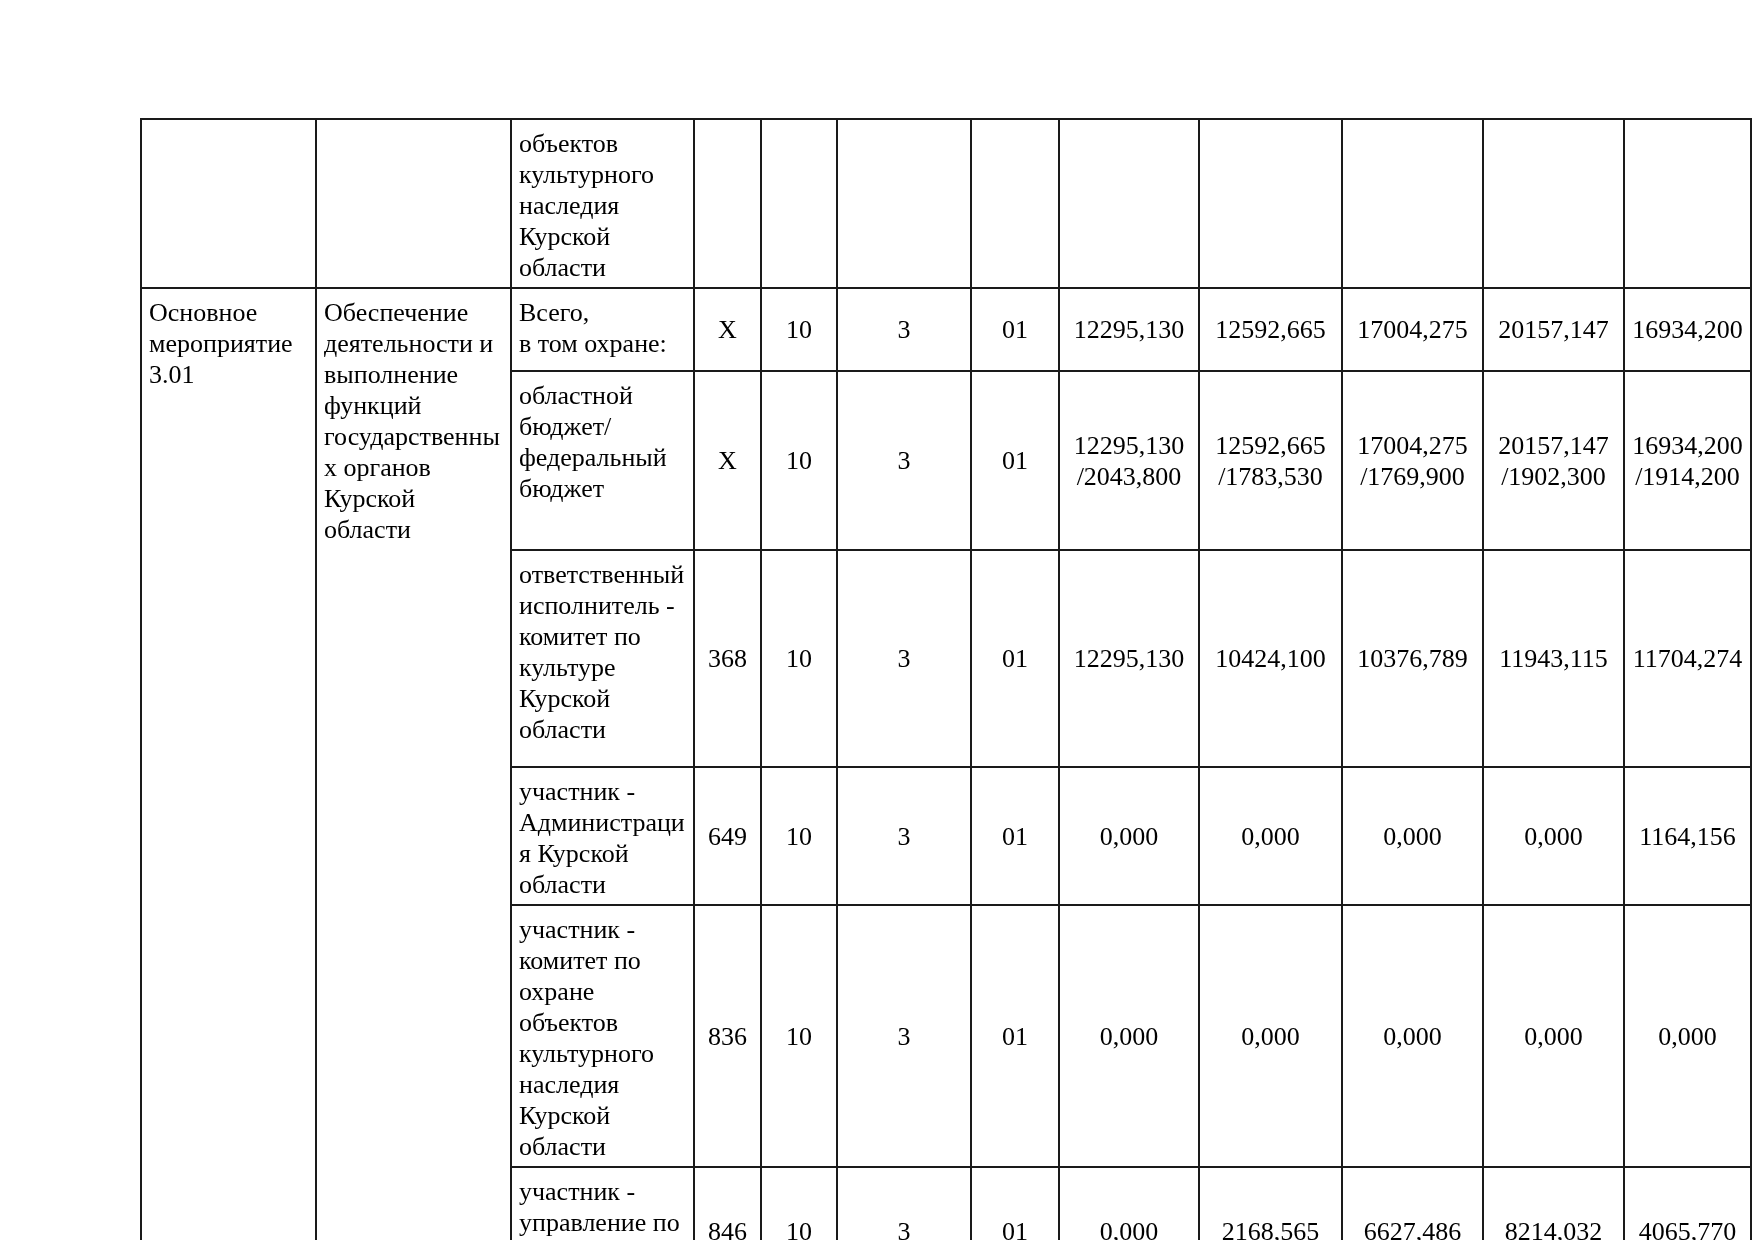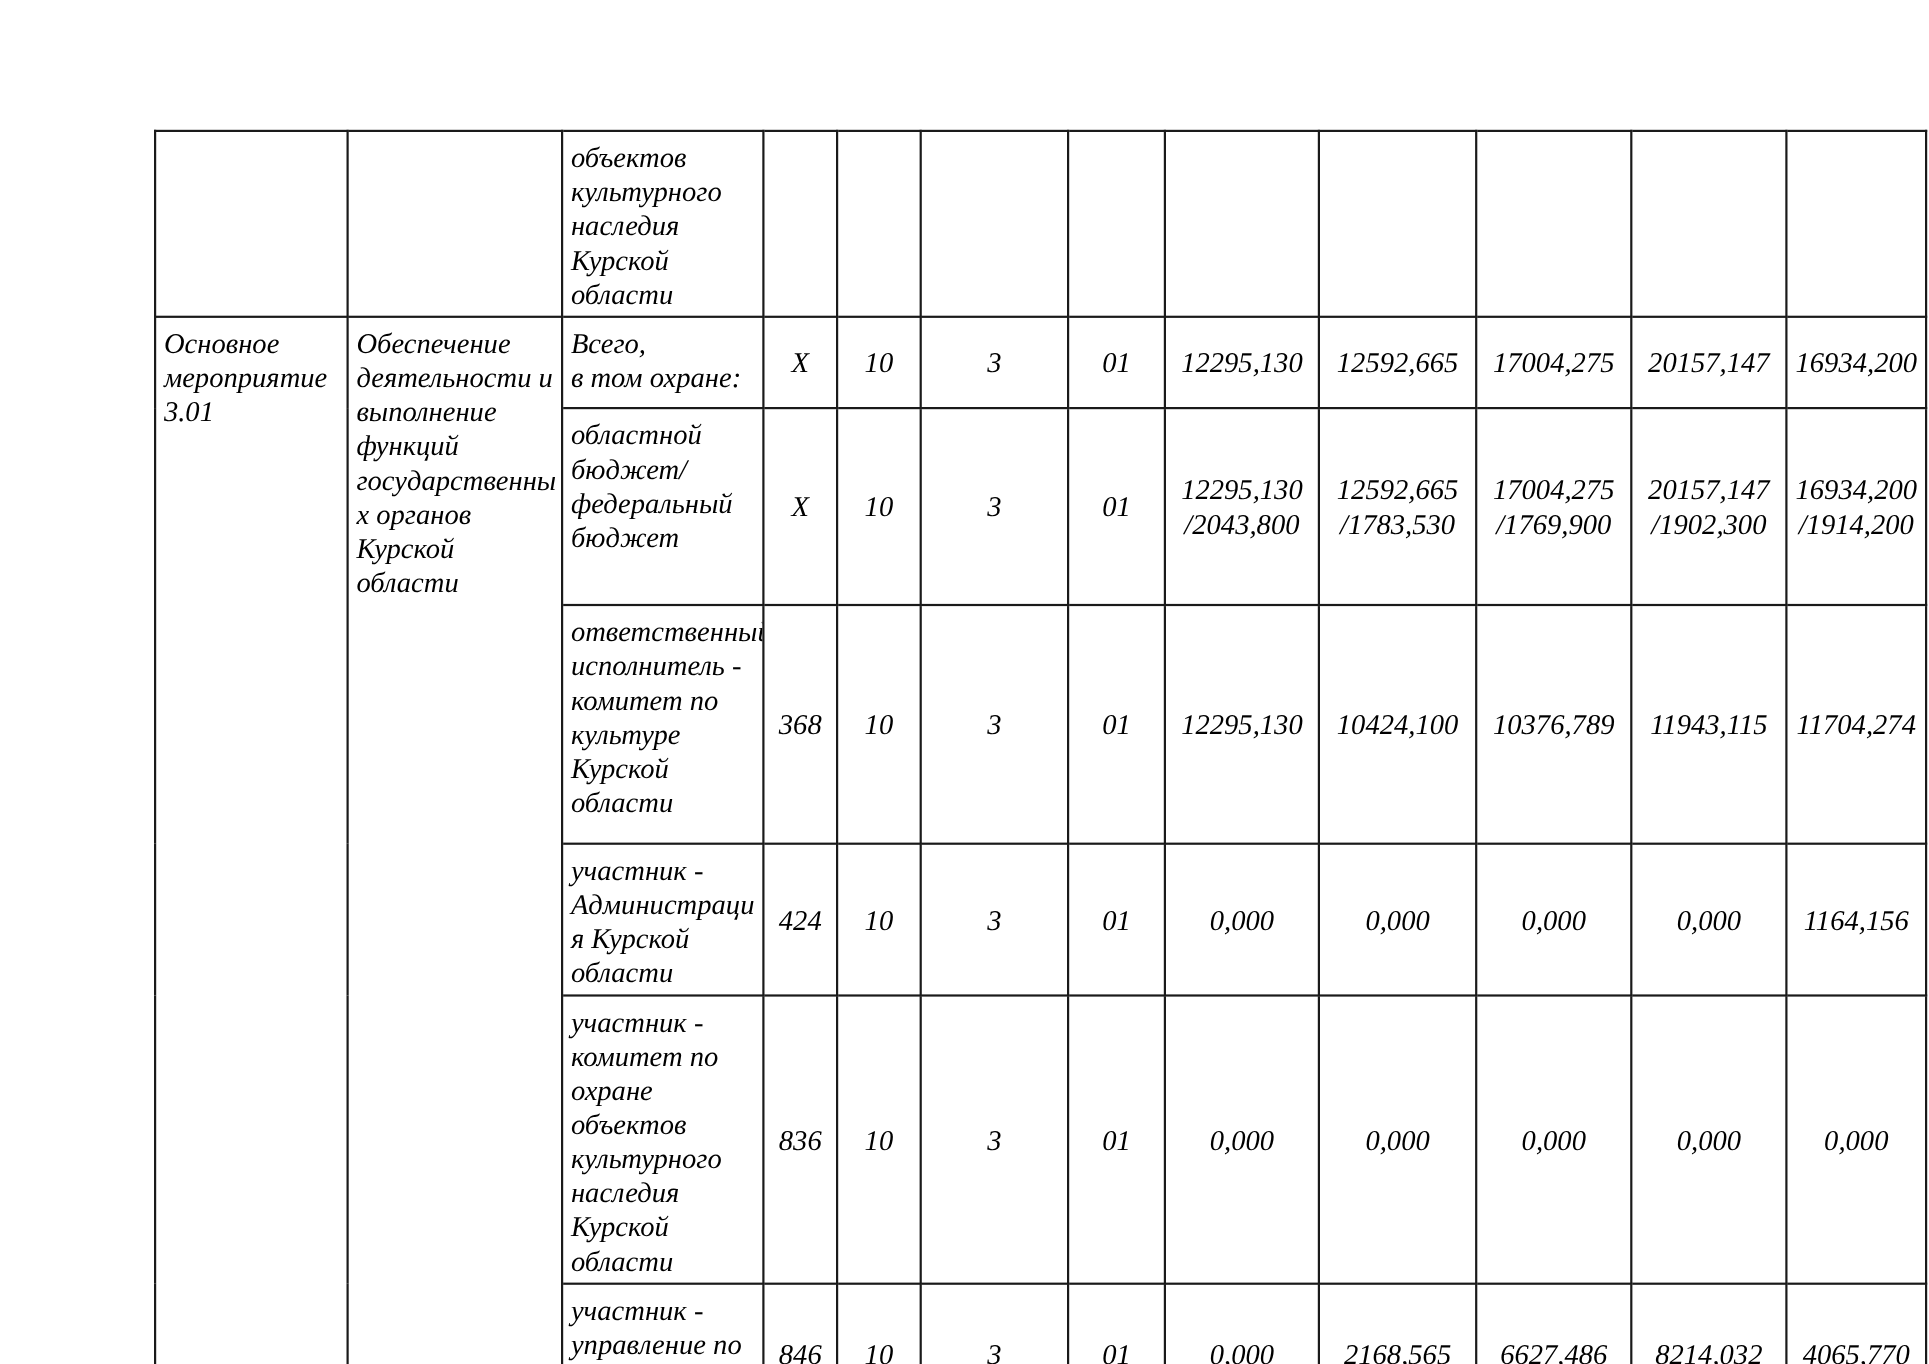--- a/index.html
+++ b/index.html
@@ -11,7 +11,6 @@
     overflow: hidden;
     font-family: "Liberation Serif", "DejaVu Serif", serif;
     color: #000000;
-    font-style: italic;
   }
   table.budget-table {
     position: absolute;

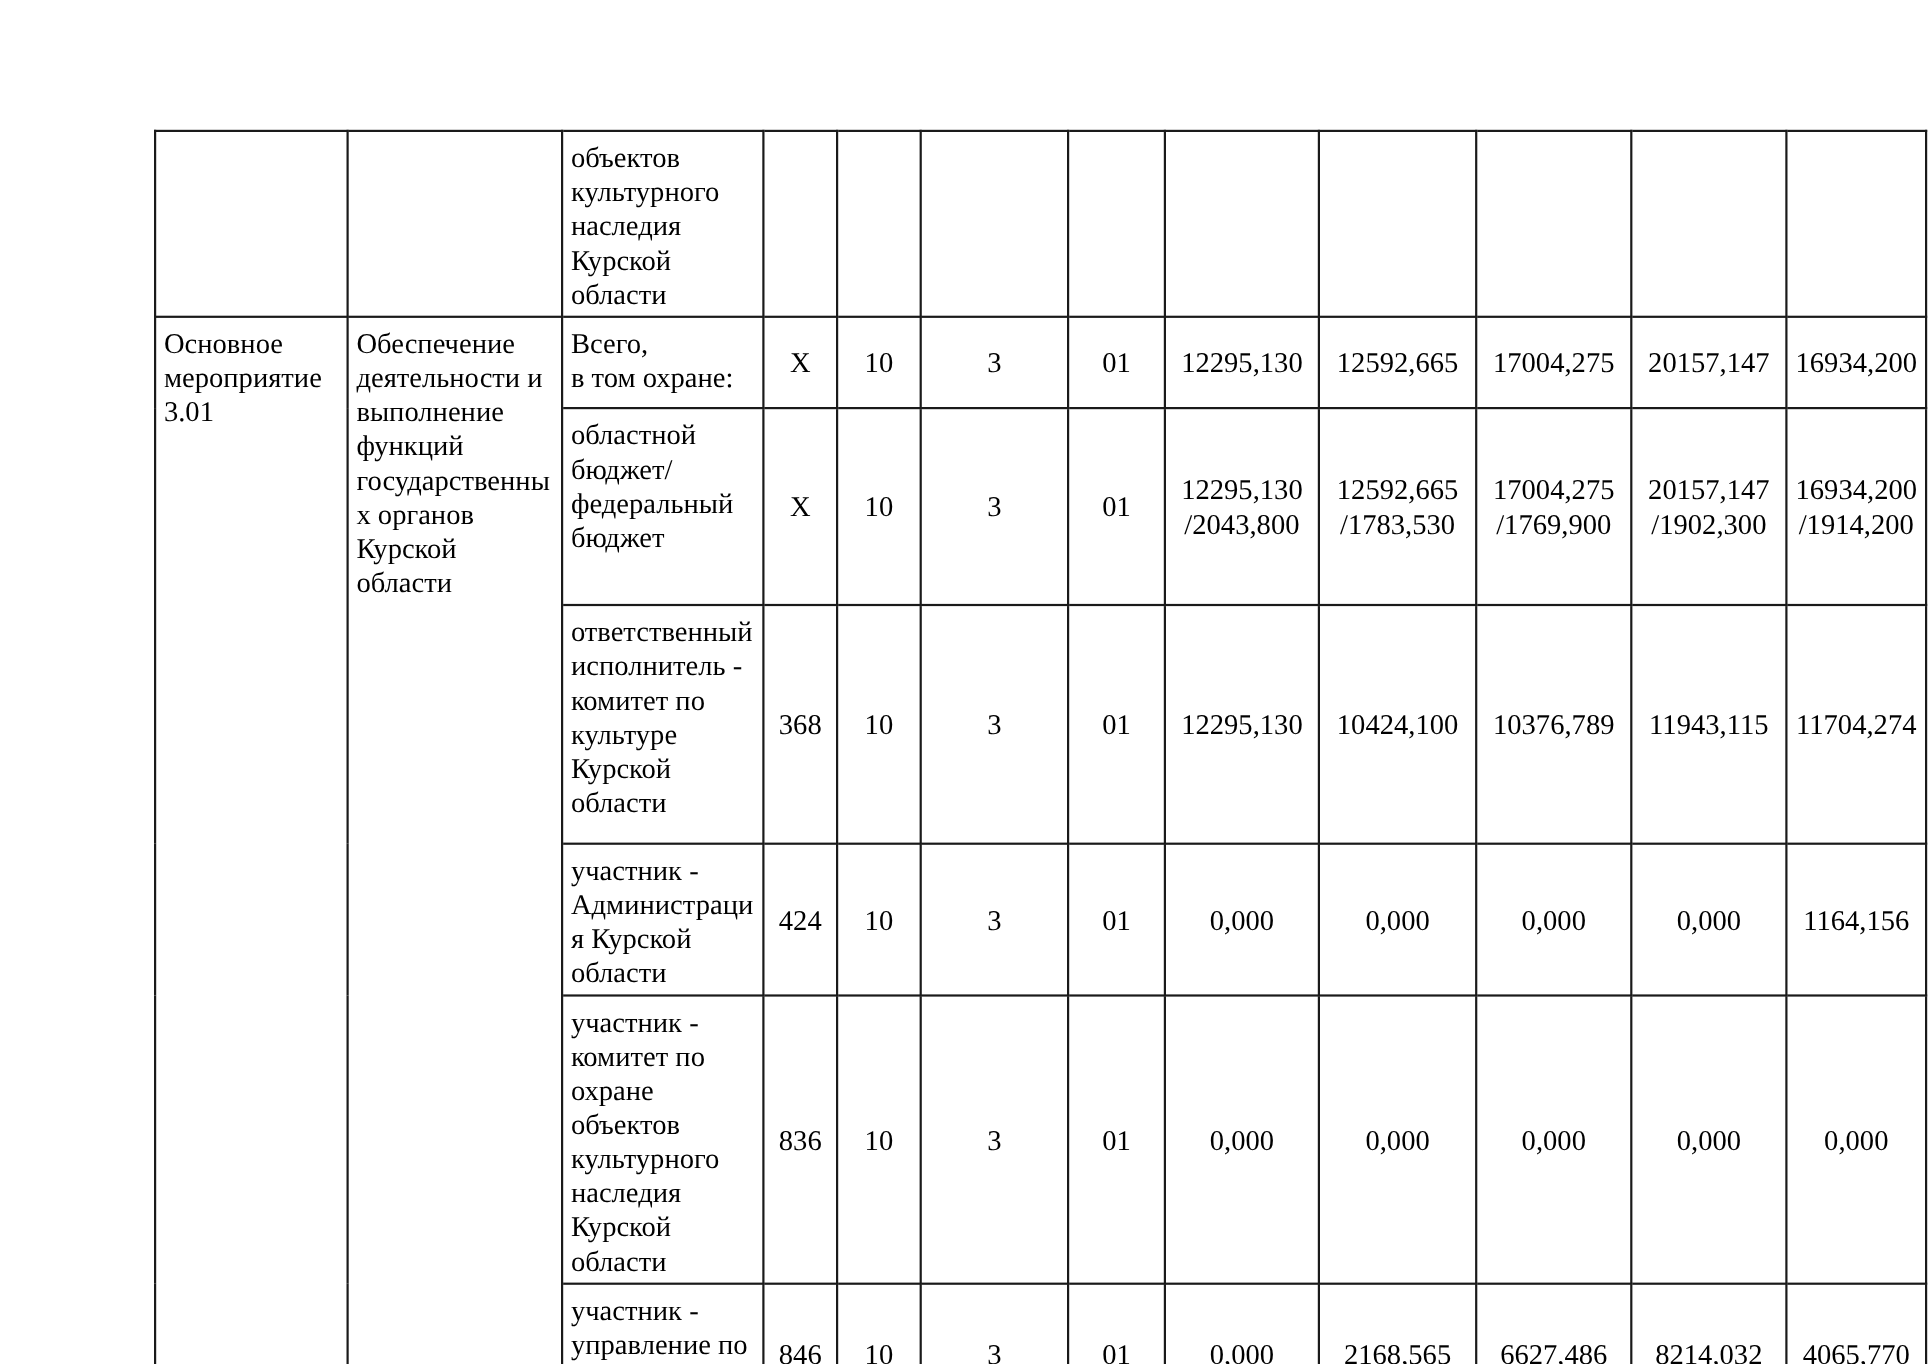--- a/index.html
+++ b/index.html
@@ -154,7 +154,7 @@
 Администраци
 я Курской
 области</td>
-      <td class="val">424</td>
+      <td class="val">649</td>
       <td class="val">10</td>
       <td class="val">3</td>
       <td class="val">01</td>

